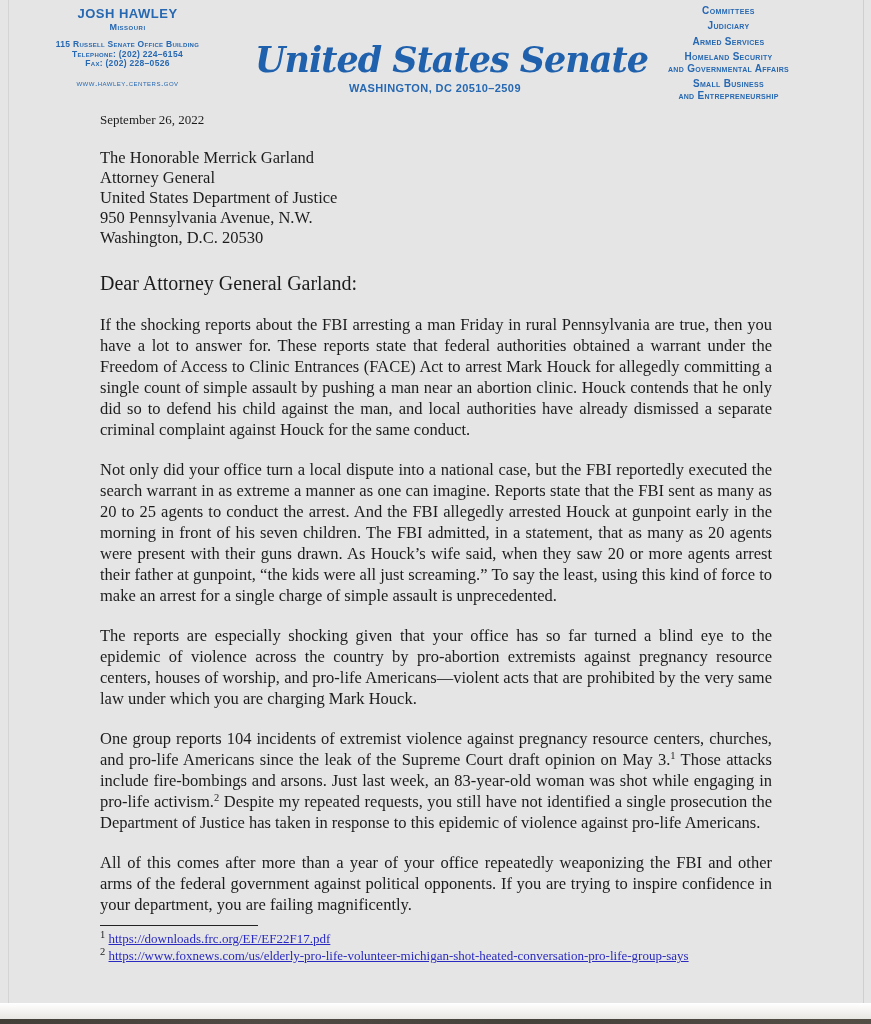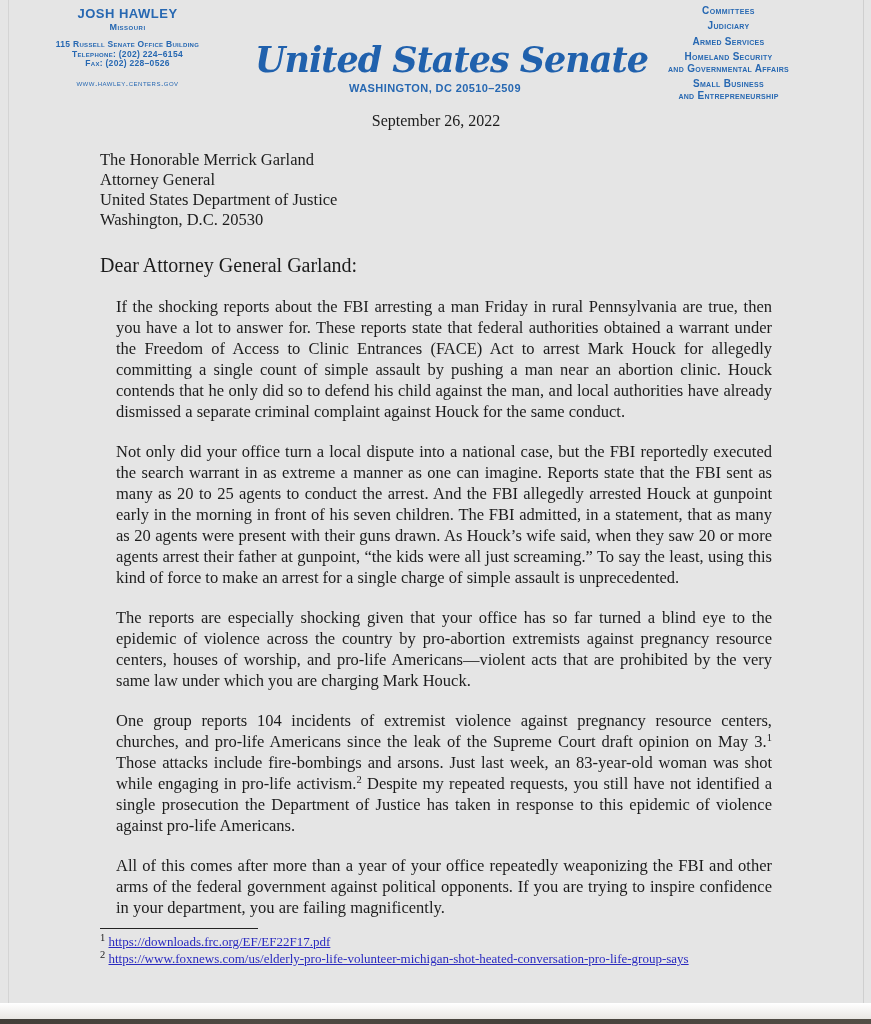--- a/index.html
+++ b/index.html
@@ -50,7 +50,7 @@
 
   
   .content { position: absolute; top: 0; left: 100px; width: 672px; }
-  .date-line { margin-top: 112px; text-align: center; font-size: 16px; }
+  .date-line { margin-top: 112px; font-size: 13px; }
   .recipient-address { margin-top: 20px; font-size: 16.5px; line-height: 20px; }
   .salutation { margin-top: 24px; font-size: 20px; }
   .letter-paragraph {

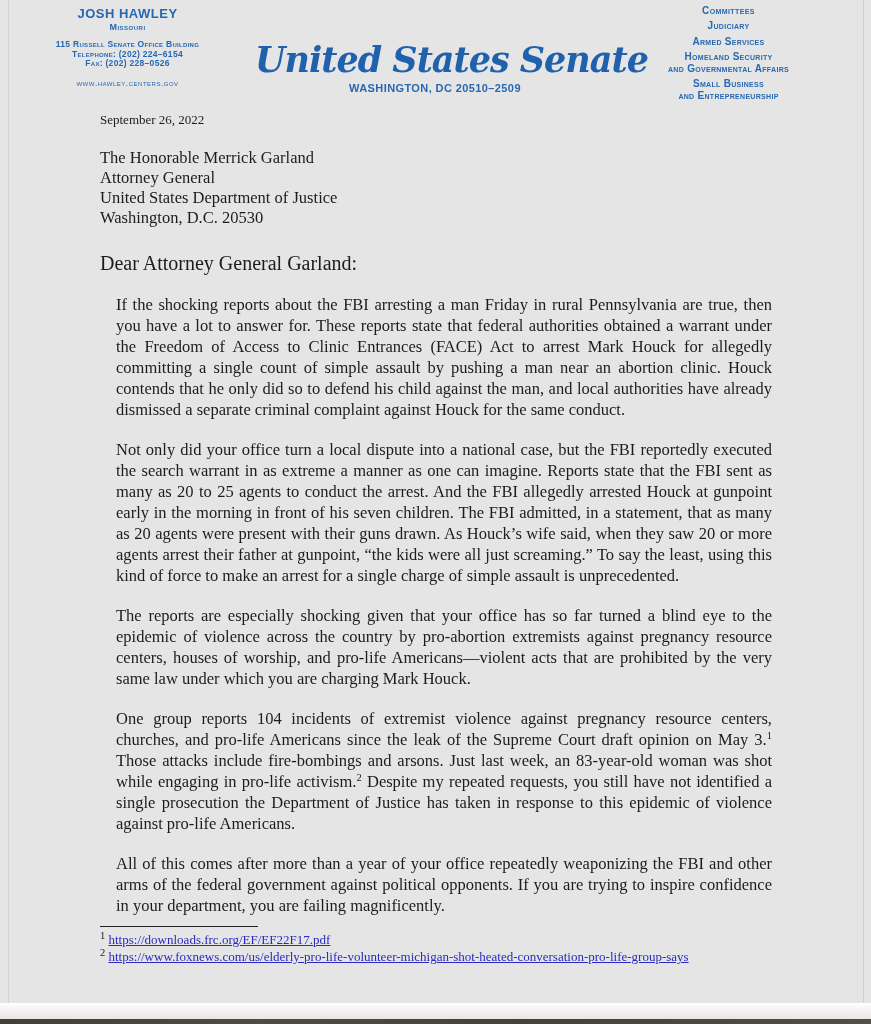--- a/index.html
+++ b/index.html
@@ -108,6 +108,7 @@
       <div>The Honorable Merrick Garland</div>
       <div>Attorney General</div>
       <div>United States Department of Justice</div>
+      <div>950 Pennsylvania Avenue, N.W.</div>
       <div>Washington, D.C. 20530</div>
     </div>
 

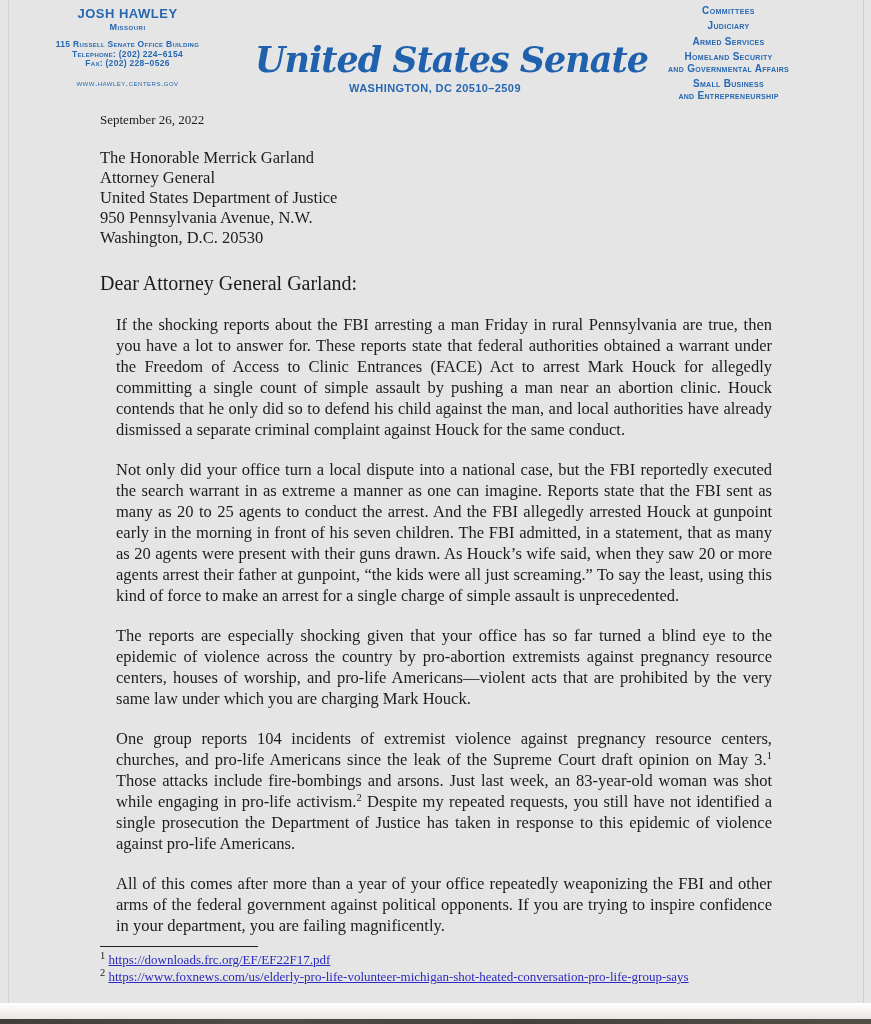--- a/index.html
+++ b/index.html
@@ -54,7 +54,7 @@
   .recipient-address { margin-top: 20px; font-size: 16.5px; line-height: 20px; }
   .salutation { margin-top: 24px; font-size: 20px; }
   .letter-paragraph {
-    margin: 19px 0 0 16px;
+    margin: 19px 0 0 0;
     font-size: 16.5px;
     line-height: 21px;
     text-align: justify;

